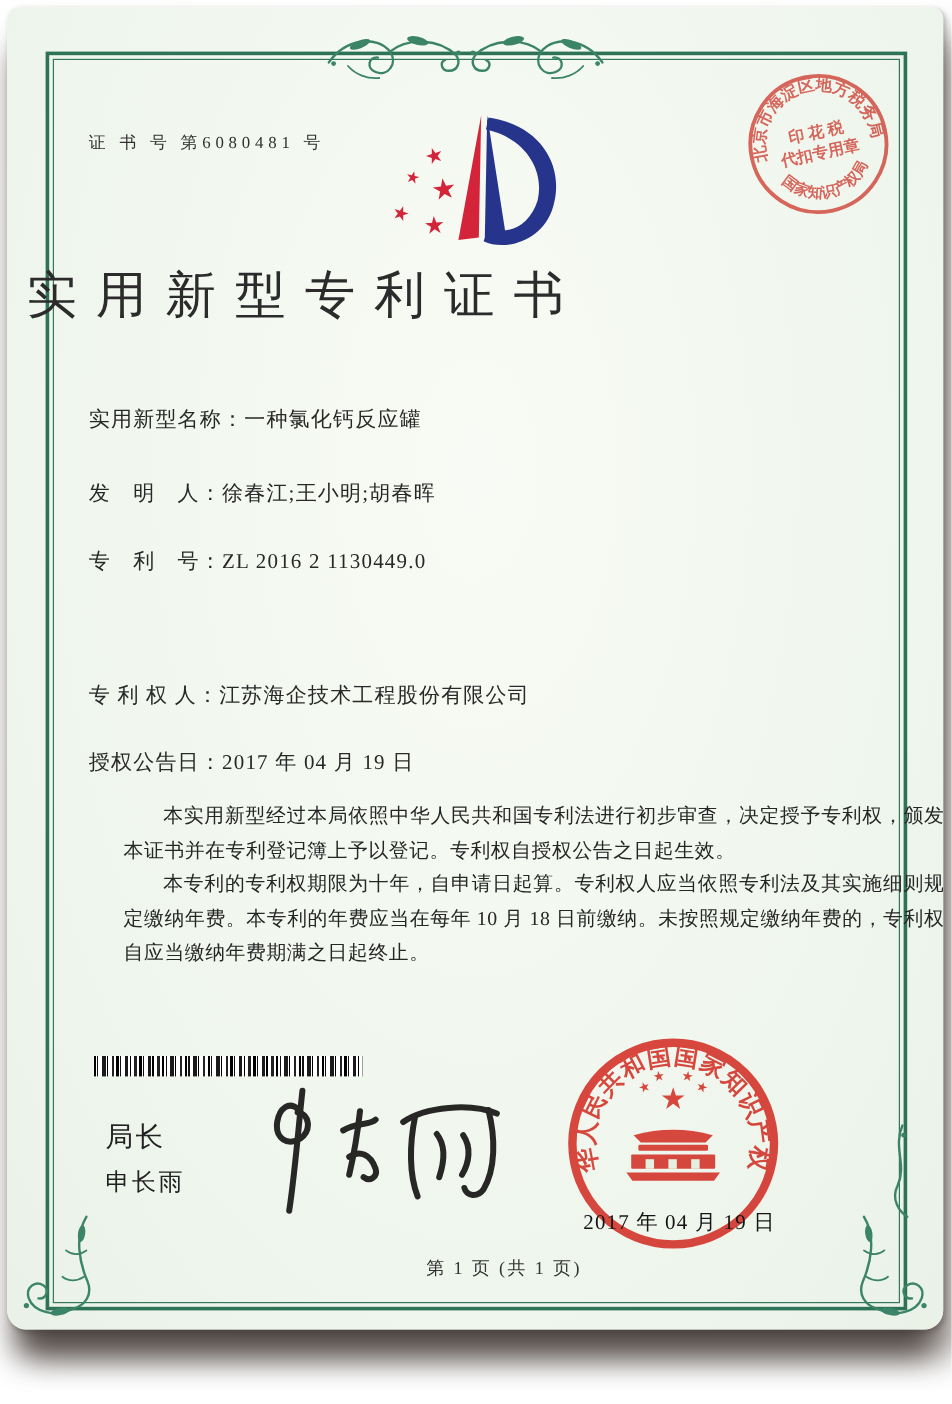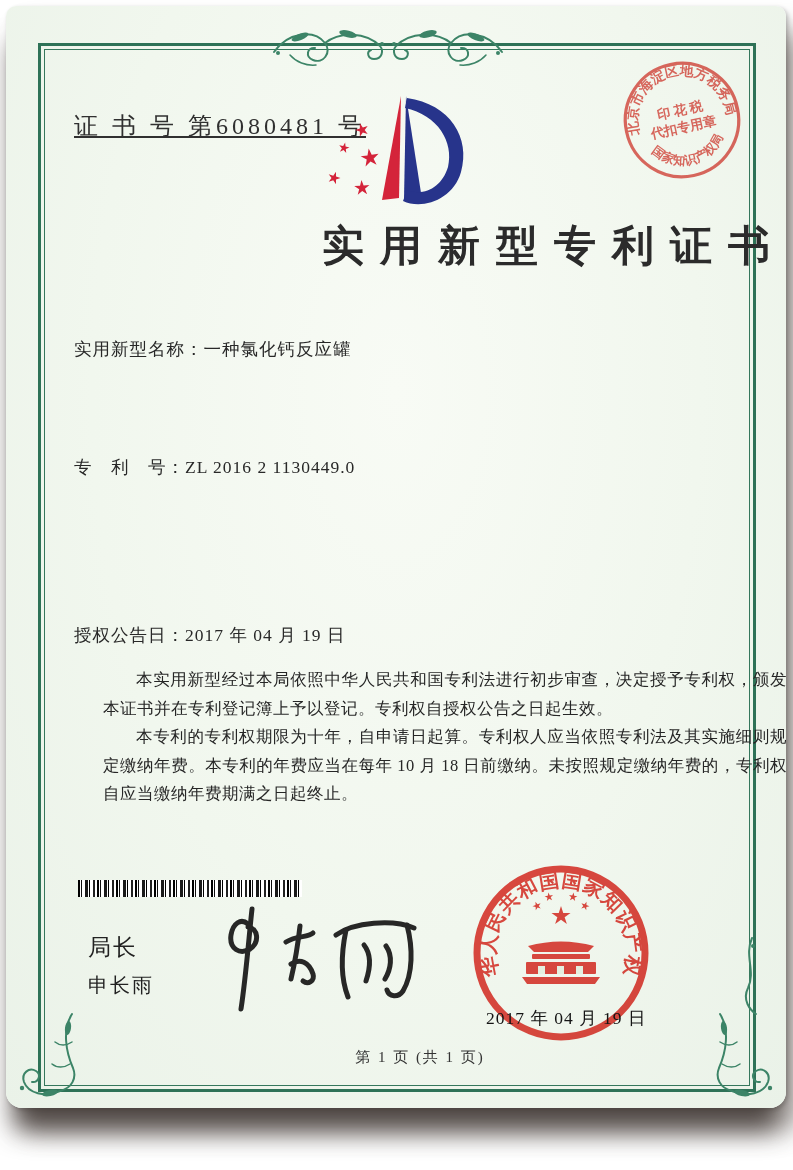--- a/index.html
+++ b/index.html
@@ -18,7 +18,7 @@
   .frame{position:absolute;top:37px;left:32px;right:30px;bottom:16px;border:3px solid #2e7257;}
   .frame-inner{position:absolute;inset:3px;border:1px solid #35775c;}
   .abs{position:absolute;}
-  .cert-no{left:68px;top:104px;font-size:24px;letter-spacing:4px;color:#303030;text-decoration:underline;}
+  .cert-no{left:68px;top:104px;font-size:14px;letter-spacing:4px;color:#303030;}
   .title{
     left:0;top:212px;width:100%;text-align:right;
     font-size:42px;font-weight:bold;color:#2b2b2b;

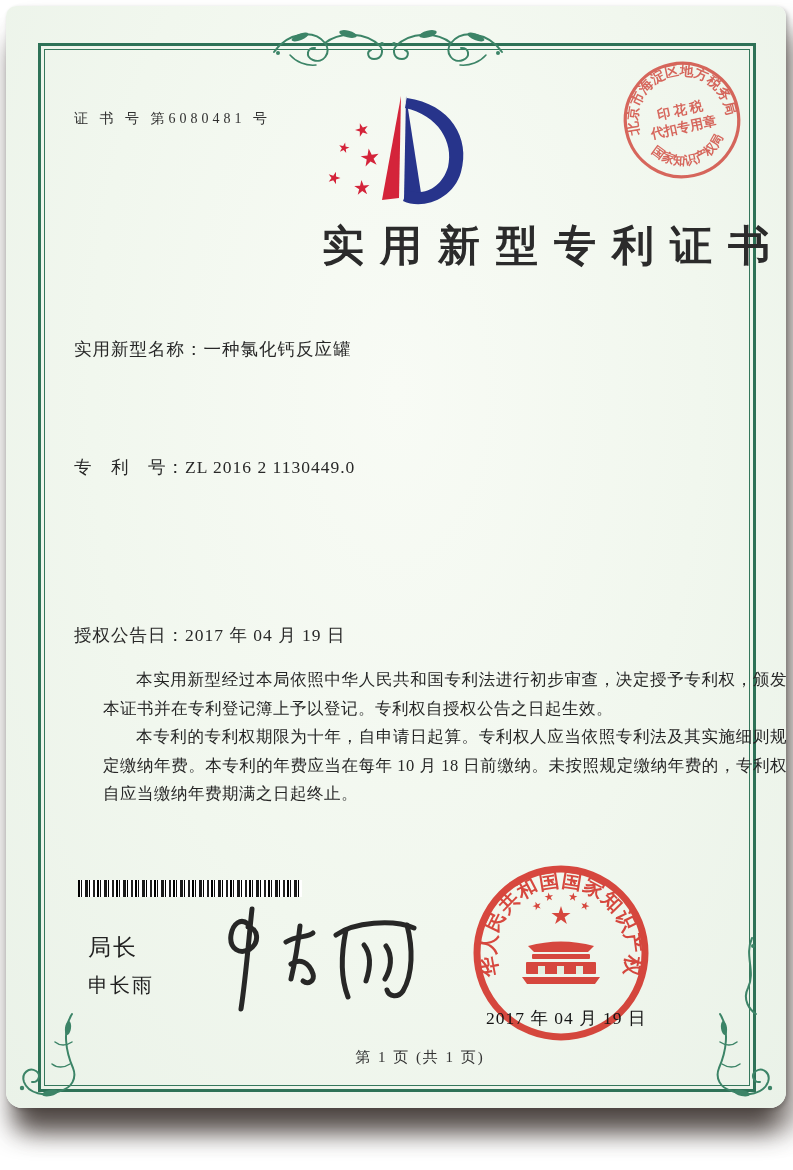--- a/index.html
+++ b/index.html
@@ -20,8 +20,8 @@
   .abs{position:absolute;}
   .cert-no{left:68px;top:104px;font-size:14px;letter-spacing:4px;color:#303030;}
   .title{
-    left:0;top:212px;width:100%;text-align:right;
-    font-size:42px;font-weight:bold;color:#2b2b2b;
+    left:0;top:212px;width:100%;text-align:left;
+    font-size:42px;font-weight:normal;color:#2b2b2b;
     letter-spacing:16px;text-indent:16px;
   }
   .field-row{left:68px;font-size:17.5px;color:#282828;letter-spacing:1px;white-space:nowrap;}

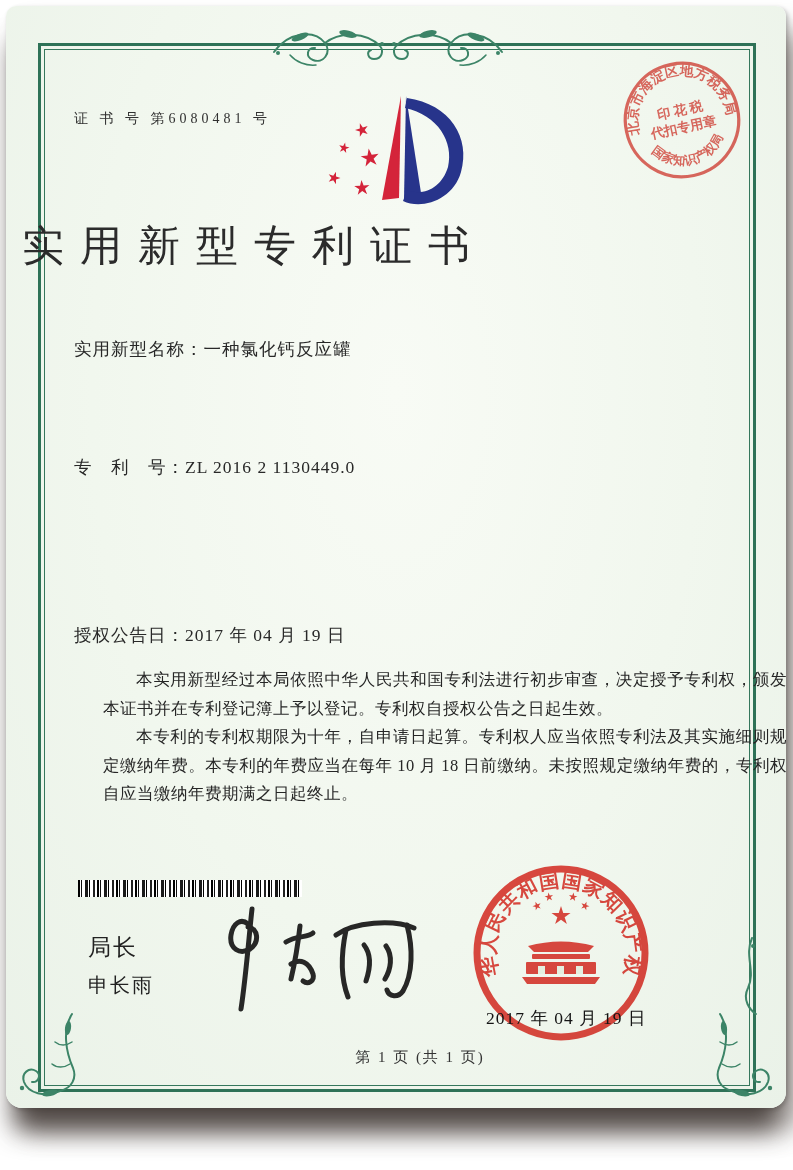--- a/index.html
+++ b/index.html
@@ -133,6 +133,9 @@
 
   <div class="abs field-row" style="top:331px">
     <span>实用新型名称：</span><span>一种氯化钙反应罐</span>
+  </div>
+  <div class="abs field-row" style="top:393px">
+    <span>发　明　人：</span><span>徐春江;王小明;胡春晖</span>
   </div>
   <div class="abs field-row" style="top:449px">
     <span>专　利　号：</span><span>ZL 2016 2 1130449.0</span>

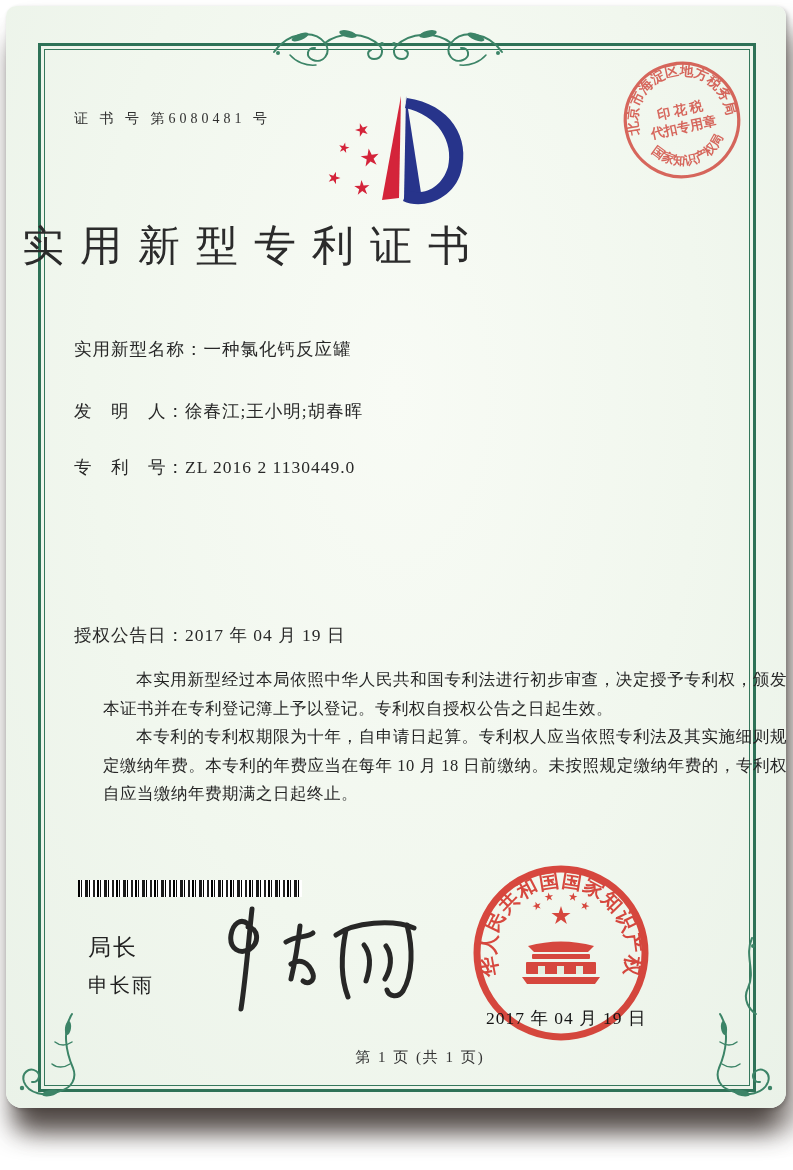--- a/index.html
+++ b/index.html
@@ -139,6 +139,9 @@
   </div>
   <div class="abs field-row" style="top:449px">
     <span>专　利　号：</span><span>ZL 2016 2 1130449.0</span>
+  </div>
+  <div class="abs field-row" style="top:561px">
+    <span>专 利 权 人：</span><span>江苏海企技术工程股份有限公司</span>
   </div>
   <div class="abs field-row" style="top:617px">
     <span>授权公告日：</span><span>2017 年 04 月 19 日</span>

